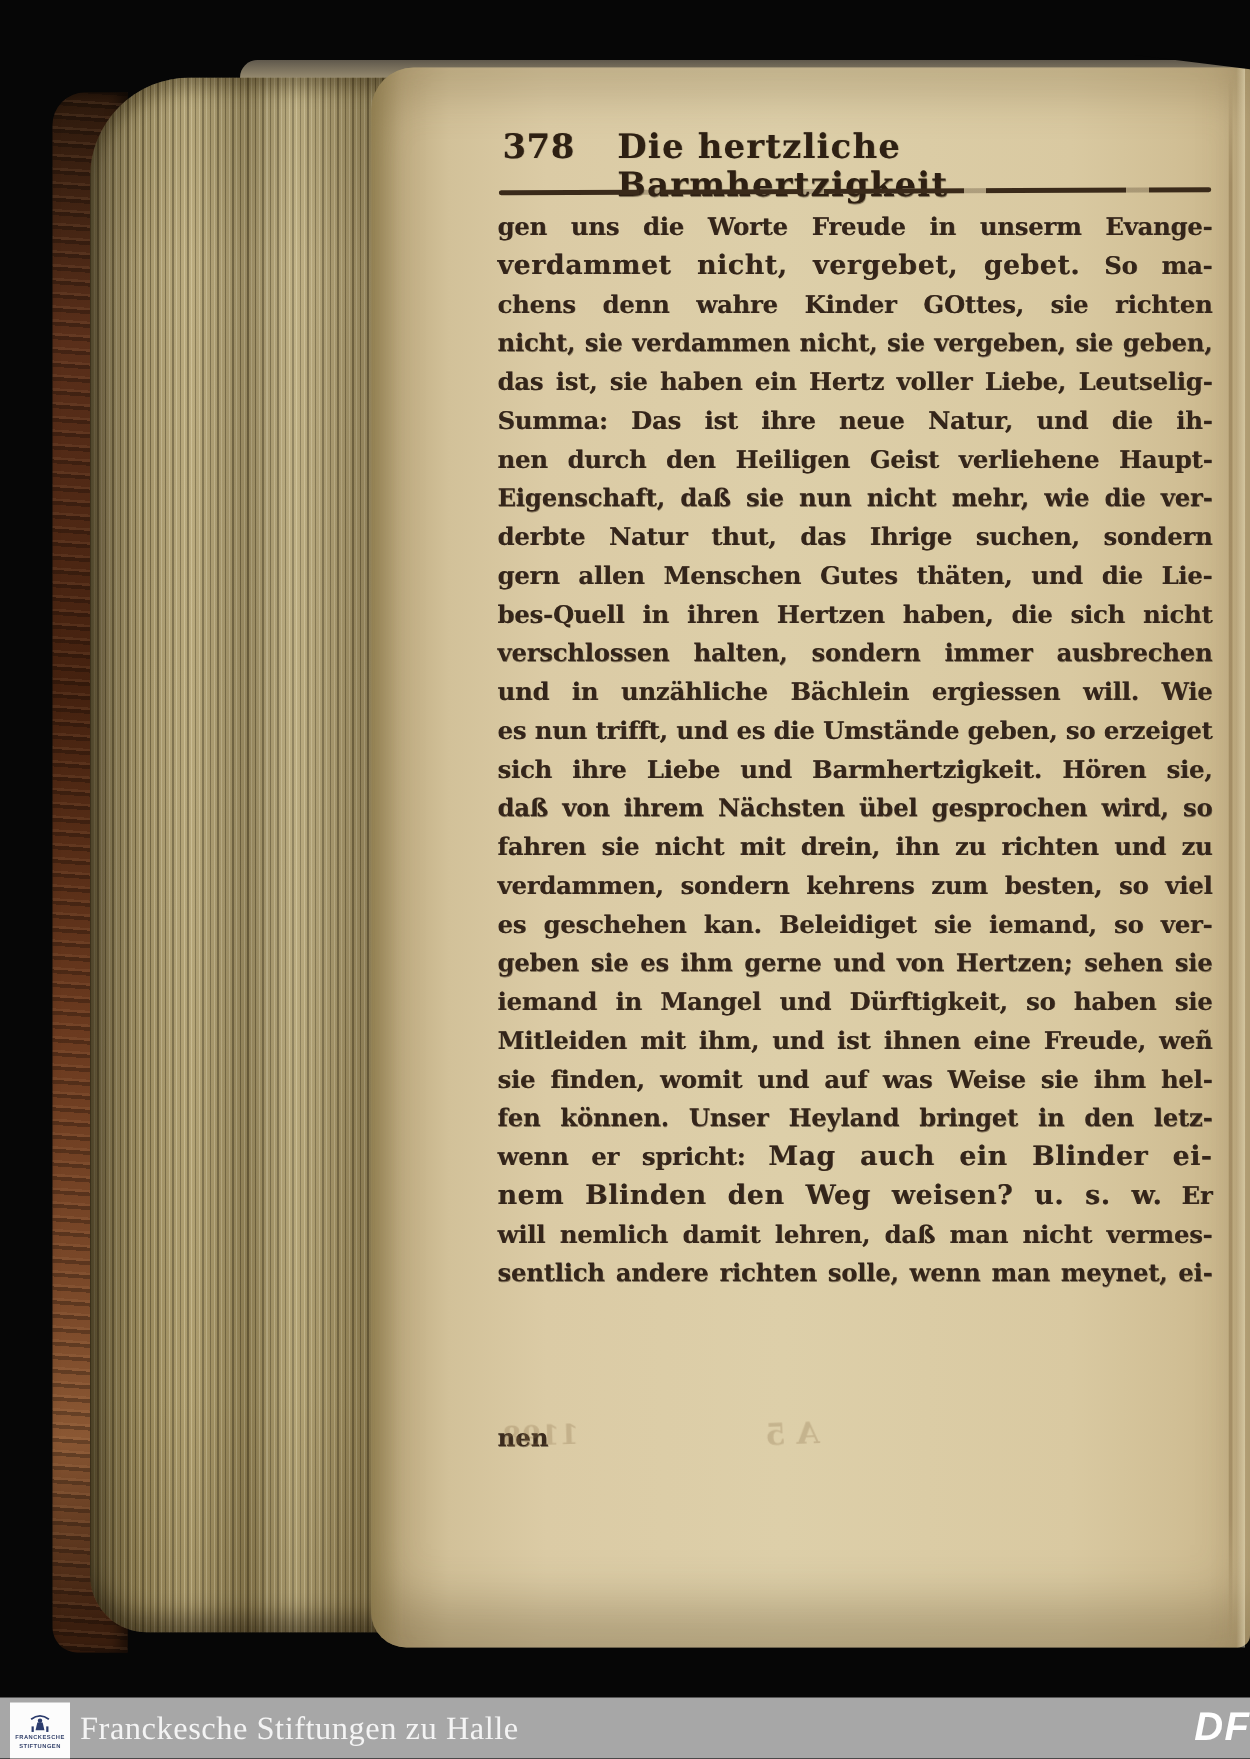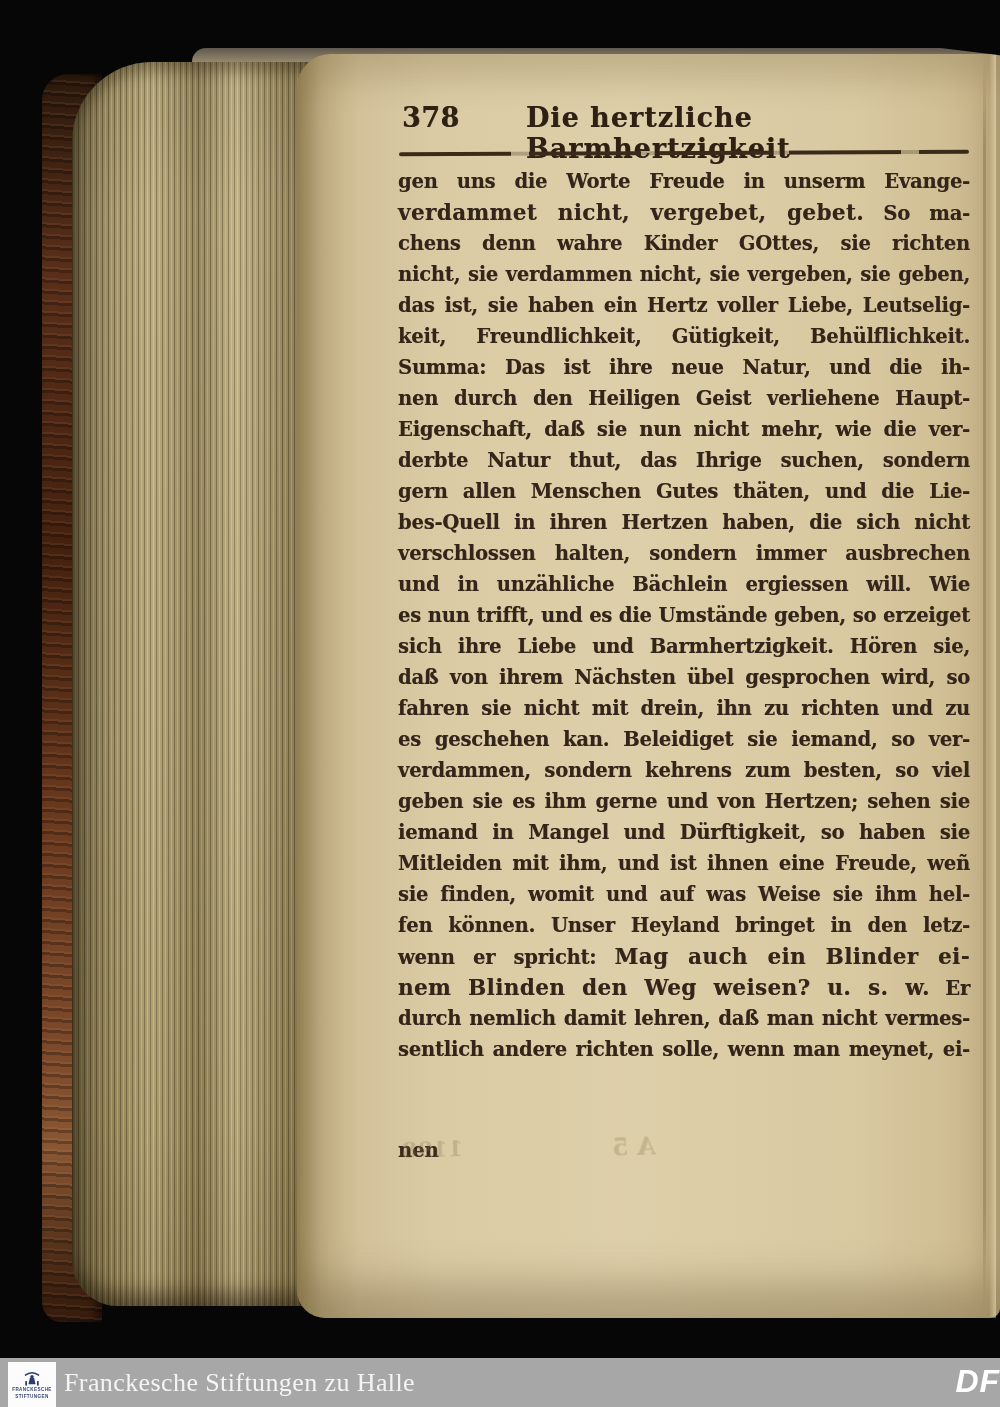--- a/index.html
+++ b/index.html
@@ -45,7 +45,7 @@
     font-weight:700;color:#2e2013;font-size:27px;letter-spacing:.5px;
     text-shadow:.4px .4px .6px rgba(46,32,19,.55);}
   .page-number{margin-right:34px;}
-  .running-title{letter-spacing:1px;margin-left:32px;}
+  .running-title{letter-spacing:1px;}
 
   .head-rule{position:absolute;left:399px;top:151px;width:570px;height:4px;border-radius:2px;
     transform:rotate(-.25deg);

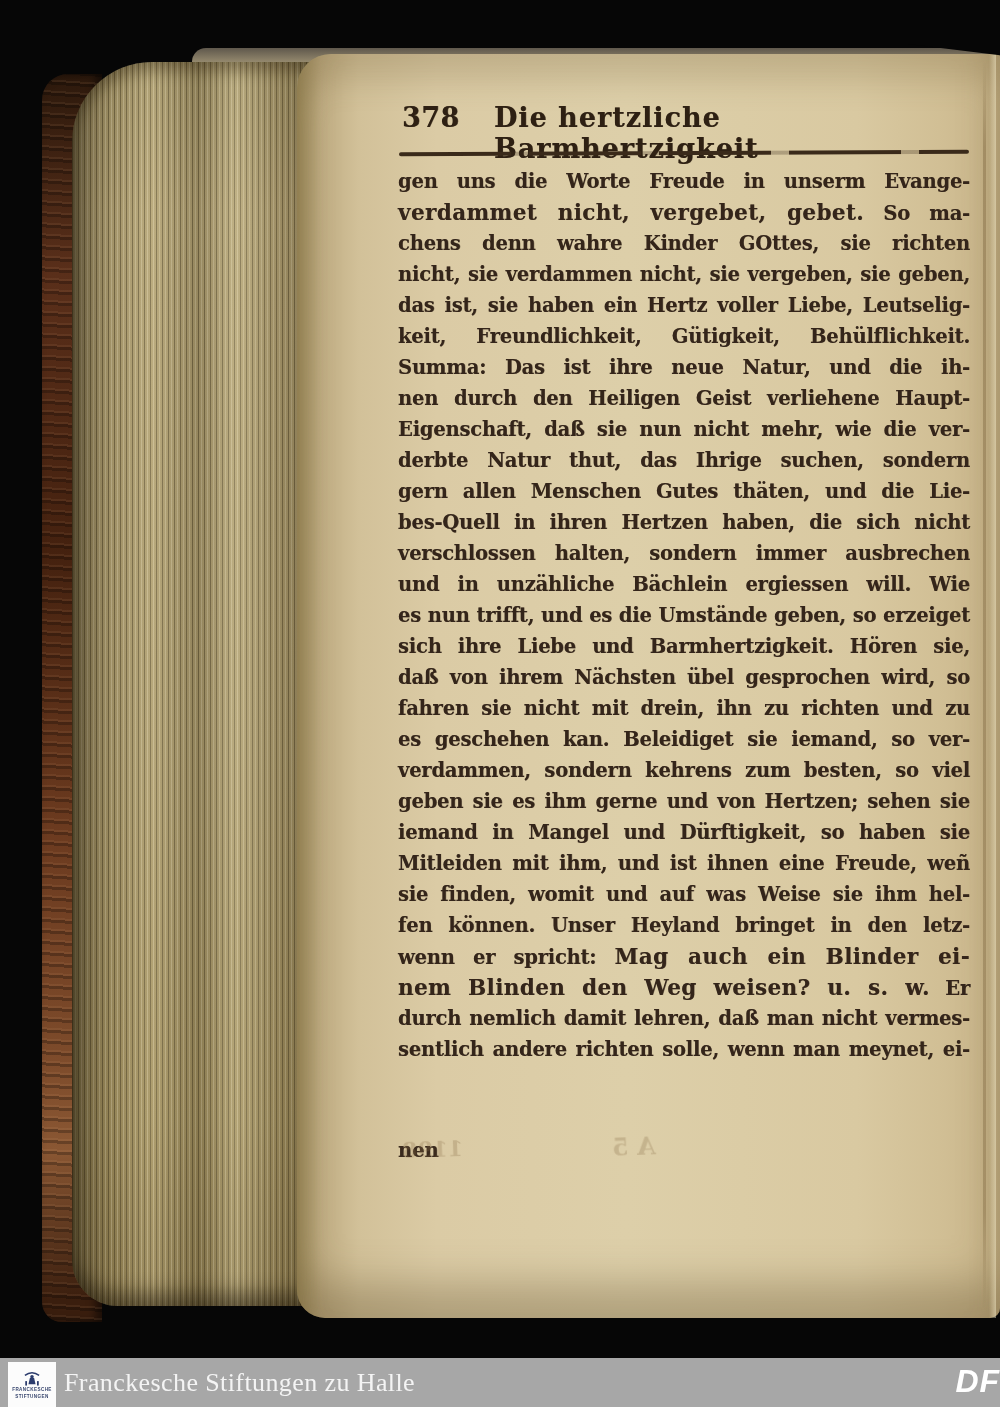--- a/index.html
+++ b/index.html
@@ -103,7 +103,6 @@
       <div class="line"><span>chens denn wahre Kinder GOttes, sie richten</span></div>
       <div class="line"><span>nicht, sie verdammen nicht, sie vergeben, sie geben,</span></div>
       <div class="line"><span>das ist, sie haben ein Hertz voller Liebe, Leutselig-</span></div>
-      <div class="line"><span>keit, Freundlichkeit, Gütigkeit, Behülflichkeit.</span></div>
       <div class="line"><span>Summa: Das ist ihre neue Natur, und die ih-</span></div>
       <div class="line"><span>nen durch den Heiligen Geist verliehene Haupt-</span></div>
       <div class="line"><span>Eigenschaft, daß sie nun nicht mehr, wie die ver-</span></div>

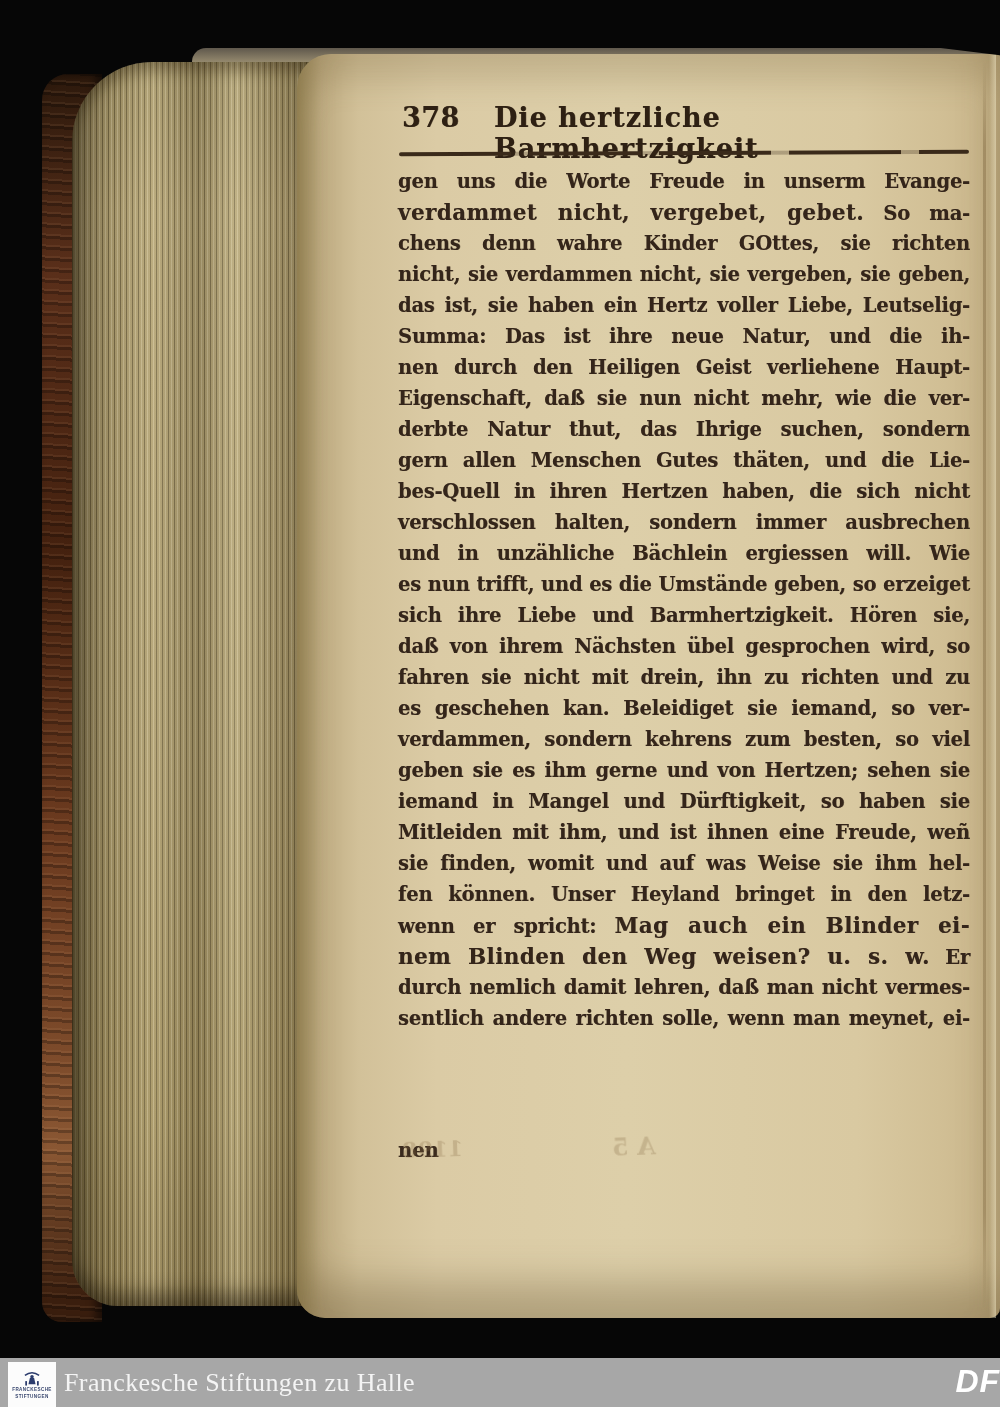--- a/index.html
+++ b/index.html
@@ -115,8 +115,8 @@
       <div class="line"><span>sich ihre Liebe und Barmhertzigkeit.  Hören sie,</span></div>
       <div class="line"><span>daß von ihrem Nächsten übel gesprochen wird, so</span></div>
       <div class="line"><span>fahren sie nicht mit drein, ihn zu richten und zu</span></div>
+      <div class="line"><span>verdammen, sondern kehrens zum besten, so viel</span></div>
       <div class="line"><span>es geschehen kan.  Beleidiget sie iemand, so ver-</span></div>
-      <div class="line"><span>verdammen, sondern kehrens zum besten, so viel</span></div>
       <div class="line"><span>geben sie es ihm gerne und von Hertzen; sehen sie</span></div>
       <div class="line"><span>iemand in Mangel und Dürftigkeit, so haben sie</span></div>
       <div class="line"><span>Mitleiden mit ihm, und ist ihnen eine Freude, weñ</span></div>

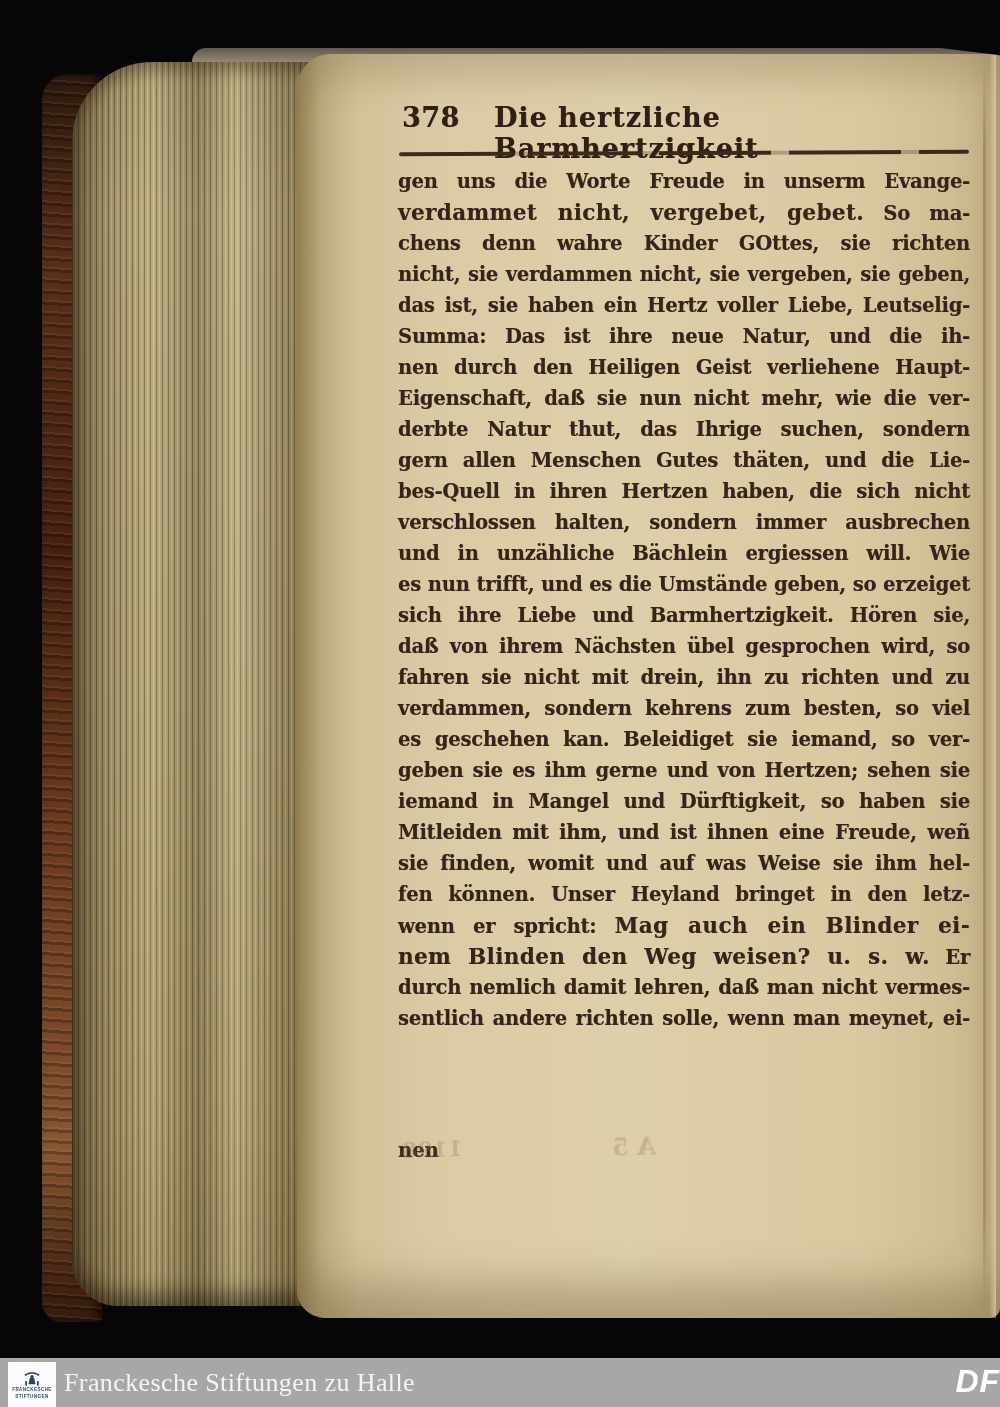--- a/index.html
+++ b/index.html
@@ -124,7 +124,7 @@
       <div class="line"><span>fen können.  Unser Heyland bringet in den letz-</span></div>
       <div class="line"><span>wenn er spricht: </span><span class="emph">Mag auch ein Blinder ei-</span></div>
       <div class="line"><span class="emph">nem Blinden den Weg weisen? u. s. w.</span><span>  Er</span></div>
-      <div class="line"><span>durch nemlich damit lehren, daß man nicht vermes-</span></div>
+      <div class="line"><span>will nemlich damit lehren, daß man nicht vermes-</span></div>
       <div class="line"><span>sentlich andere richten solle, wenn man meynet, ei-</span></div>
     </div>
 

